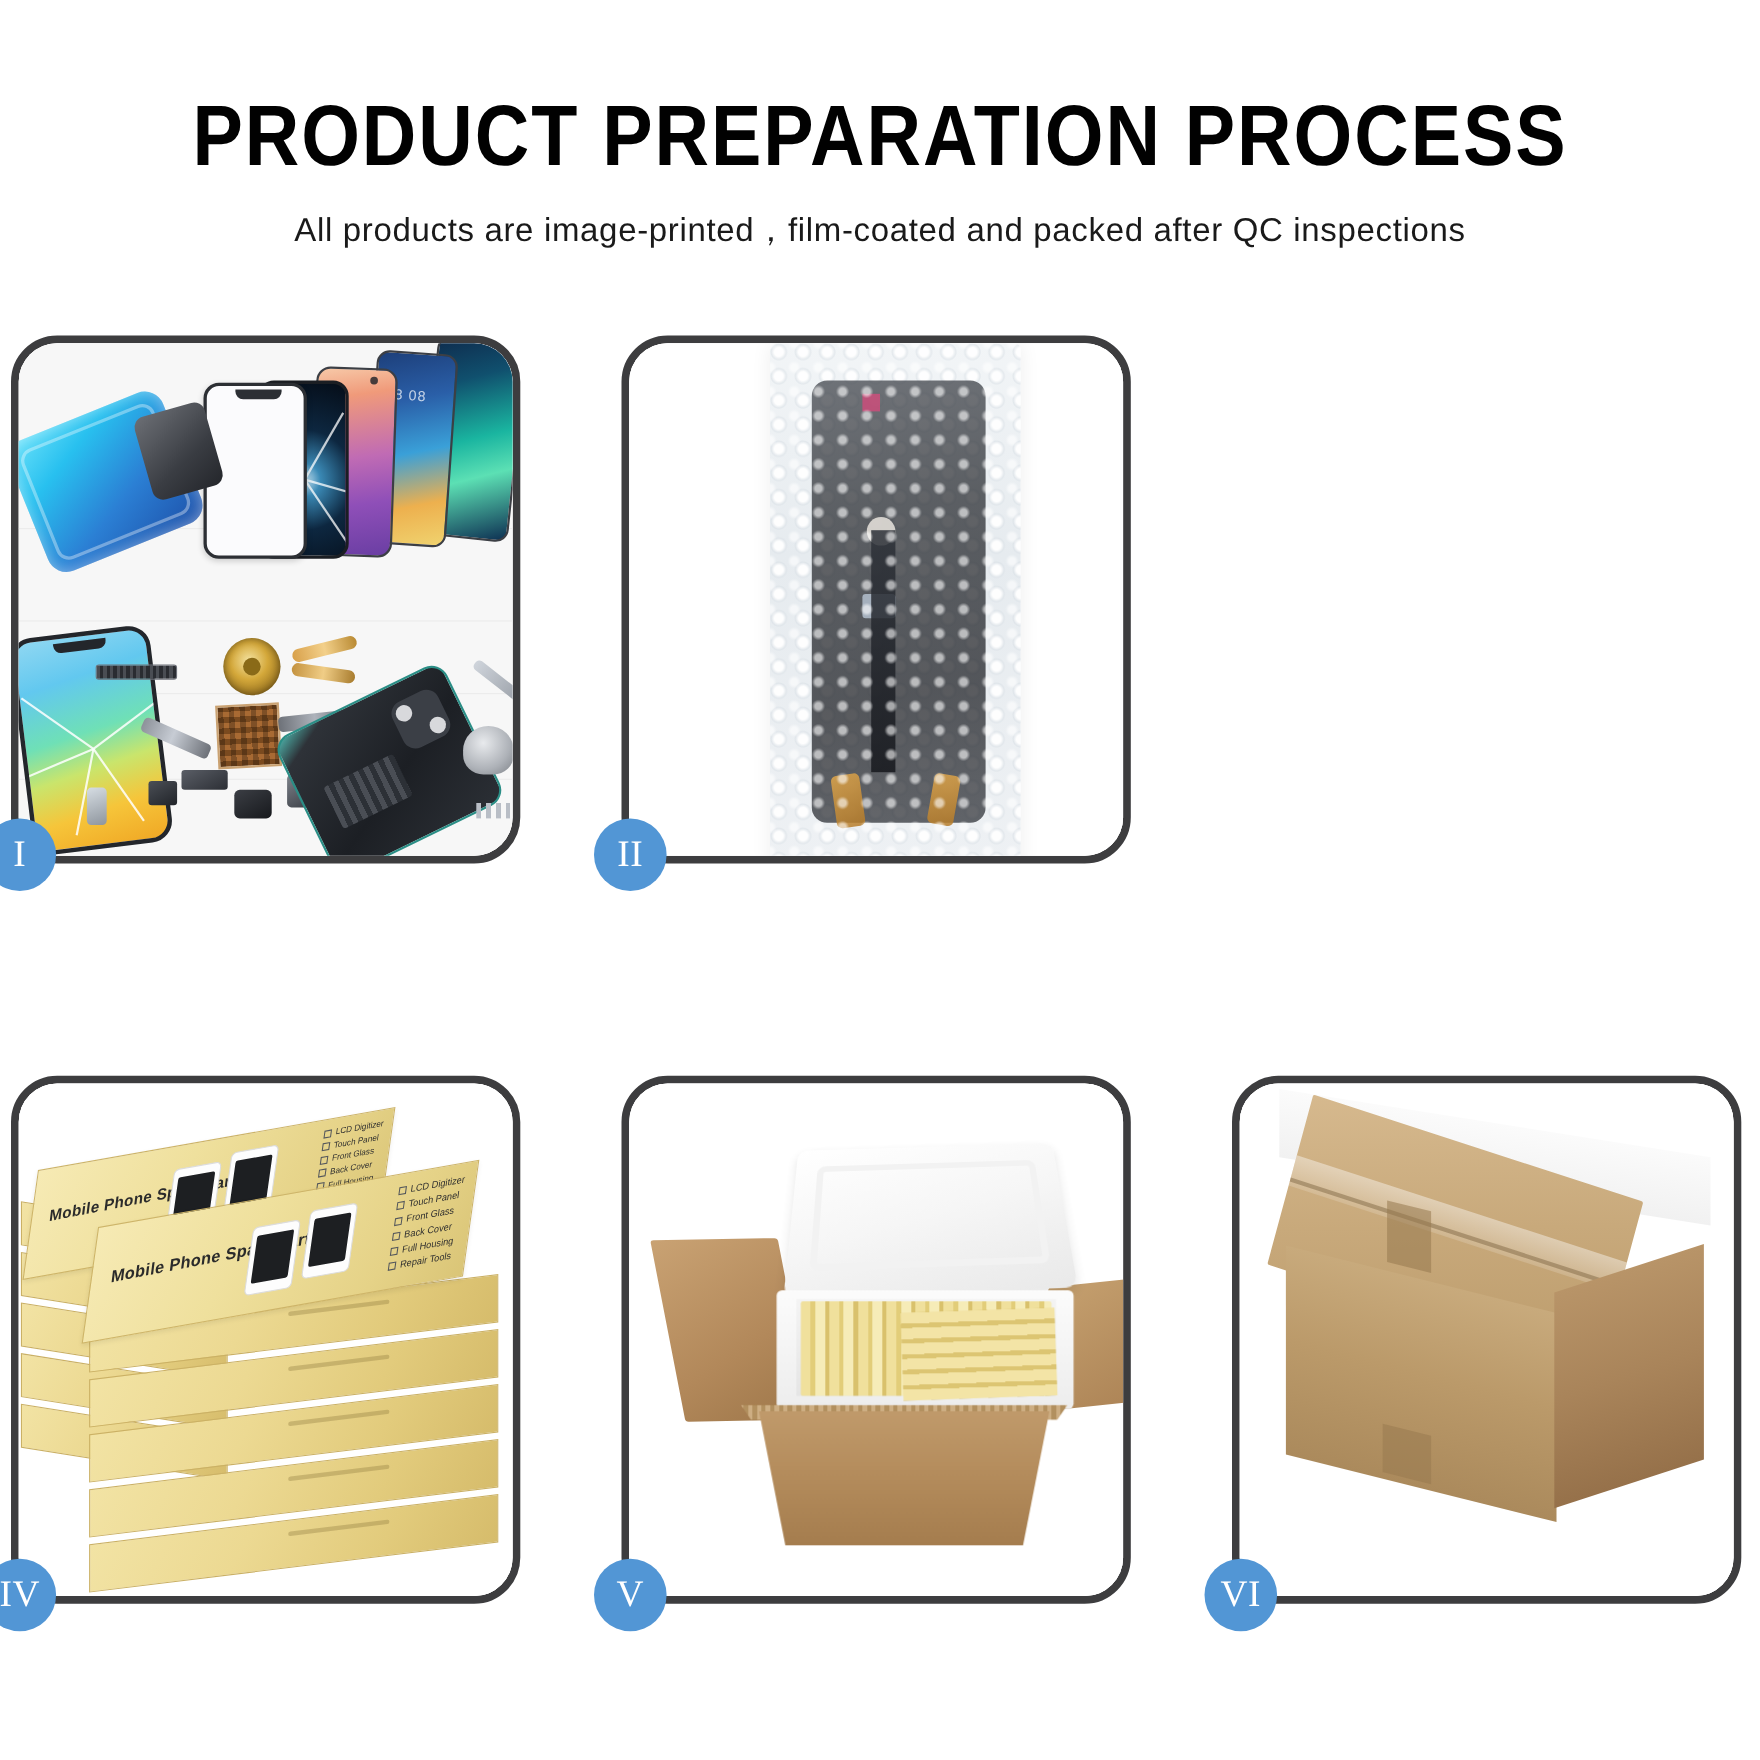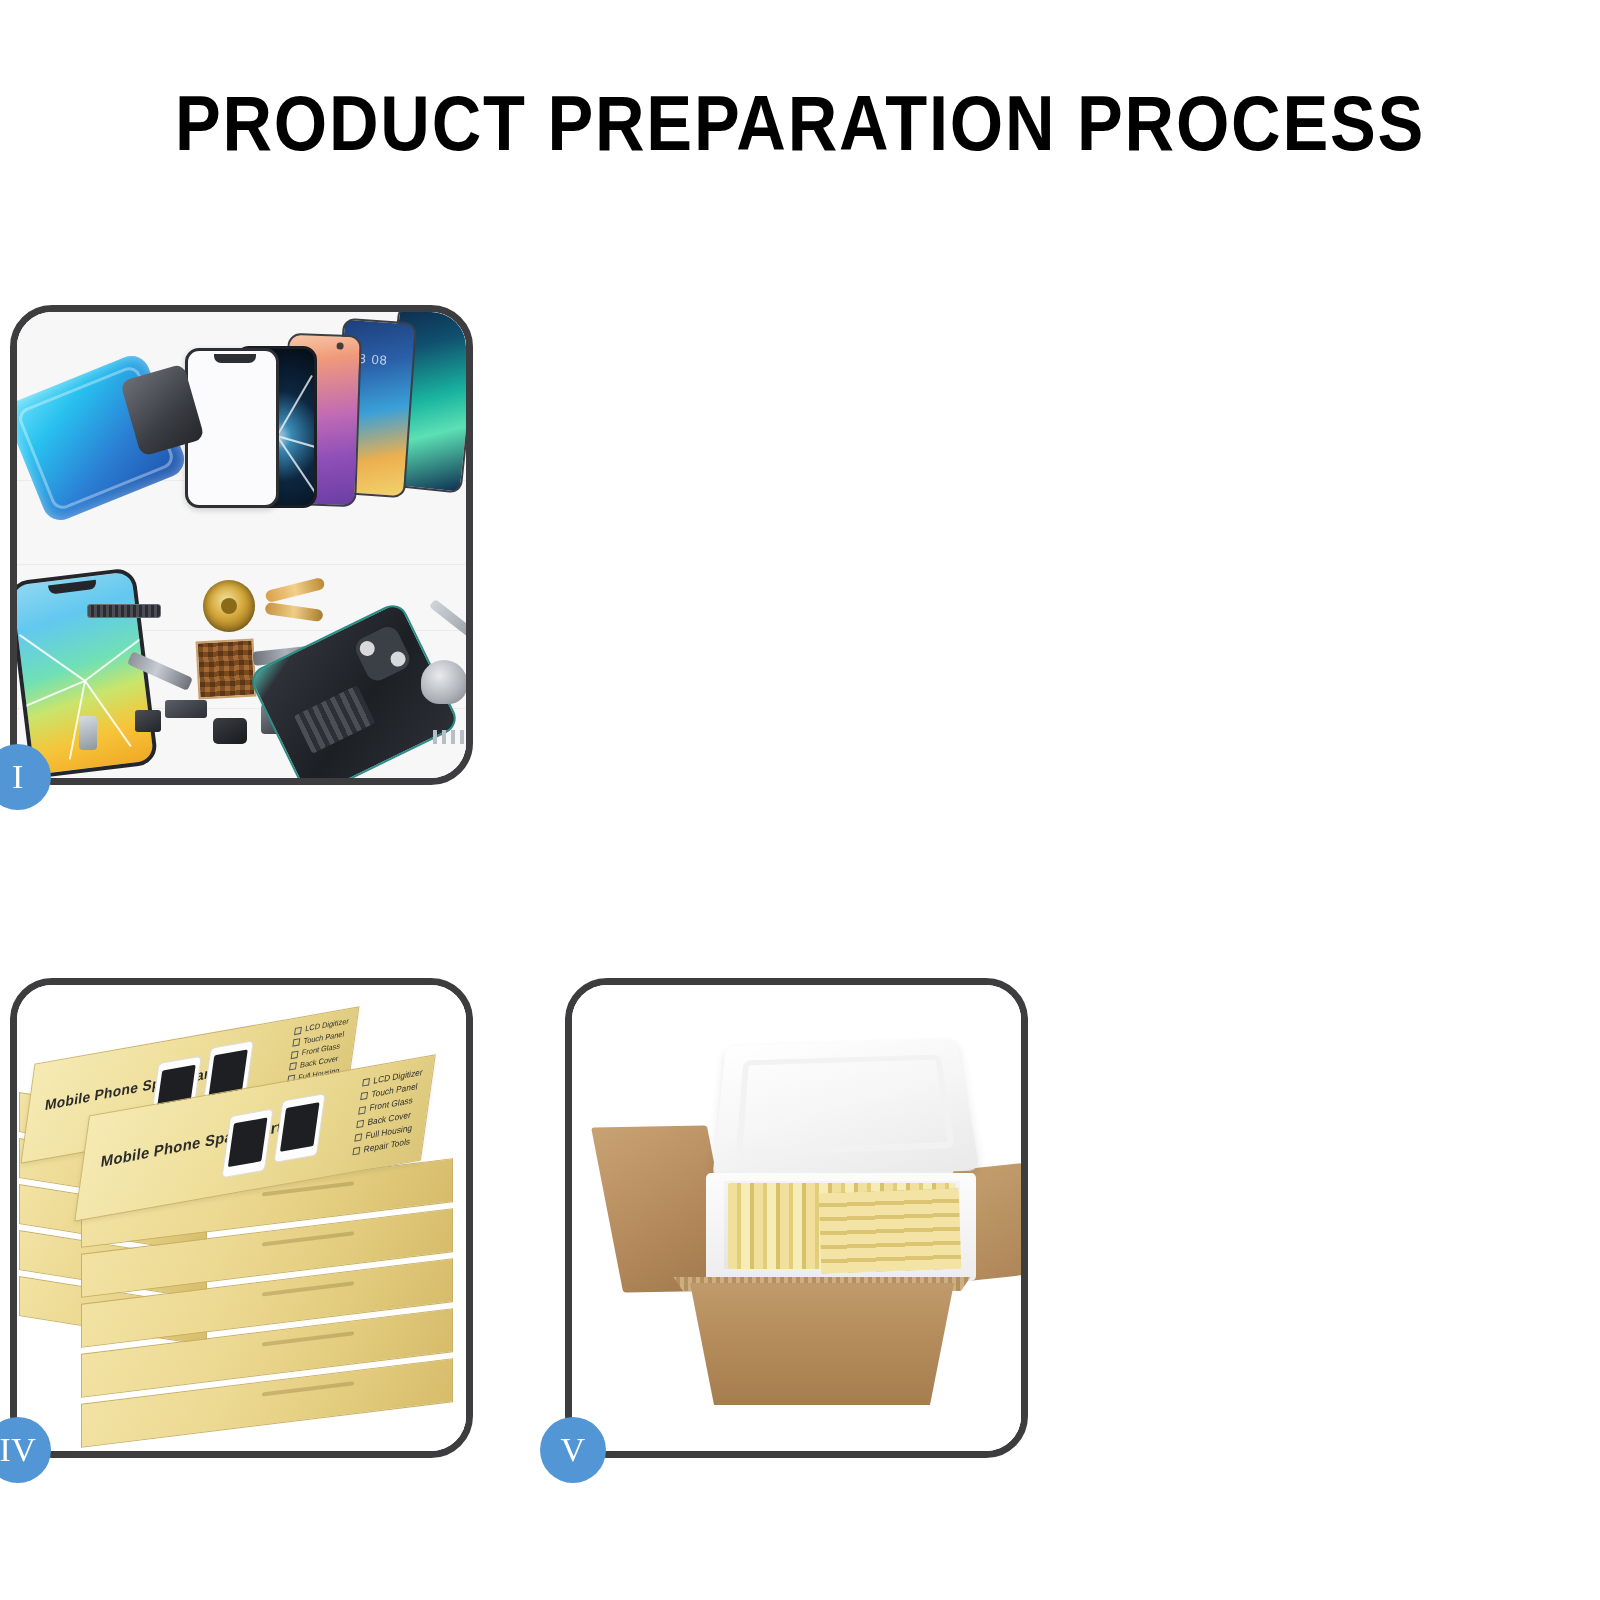--- a/index.html
+++ b/index.html
@@ -537,6 +537,7 @@
 
   <div class="header">
     <div class="title">PRODUCT PREPARATION PROCESS</div>
+    <div class="subtitle">All products are image-printed，film-coated and packed after QC inspections</div>
   </div>
 
   <div class="grid">

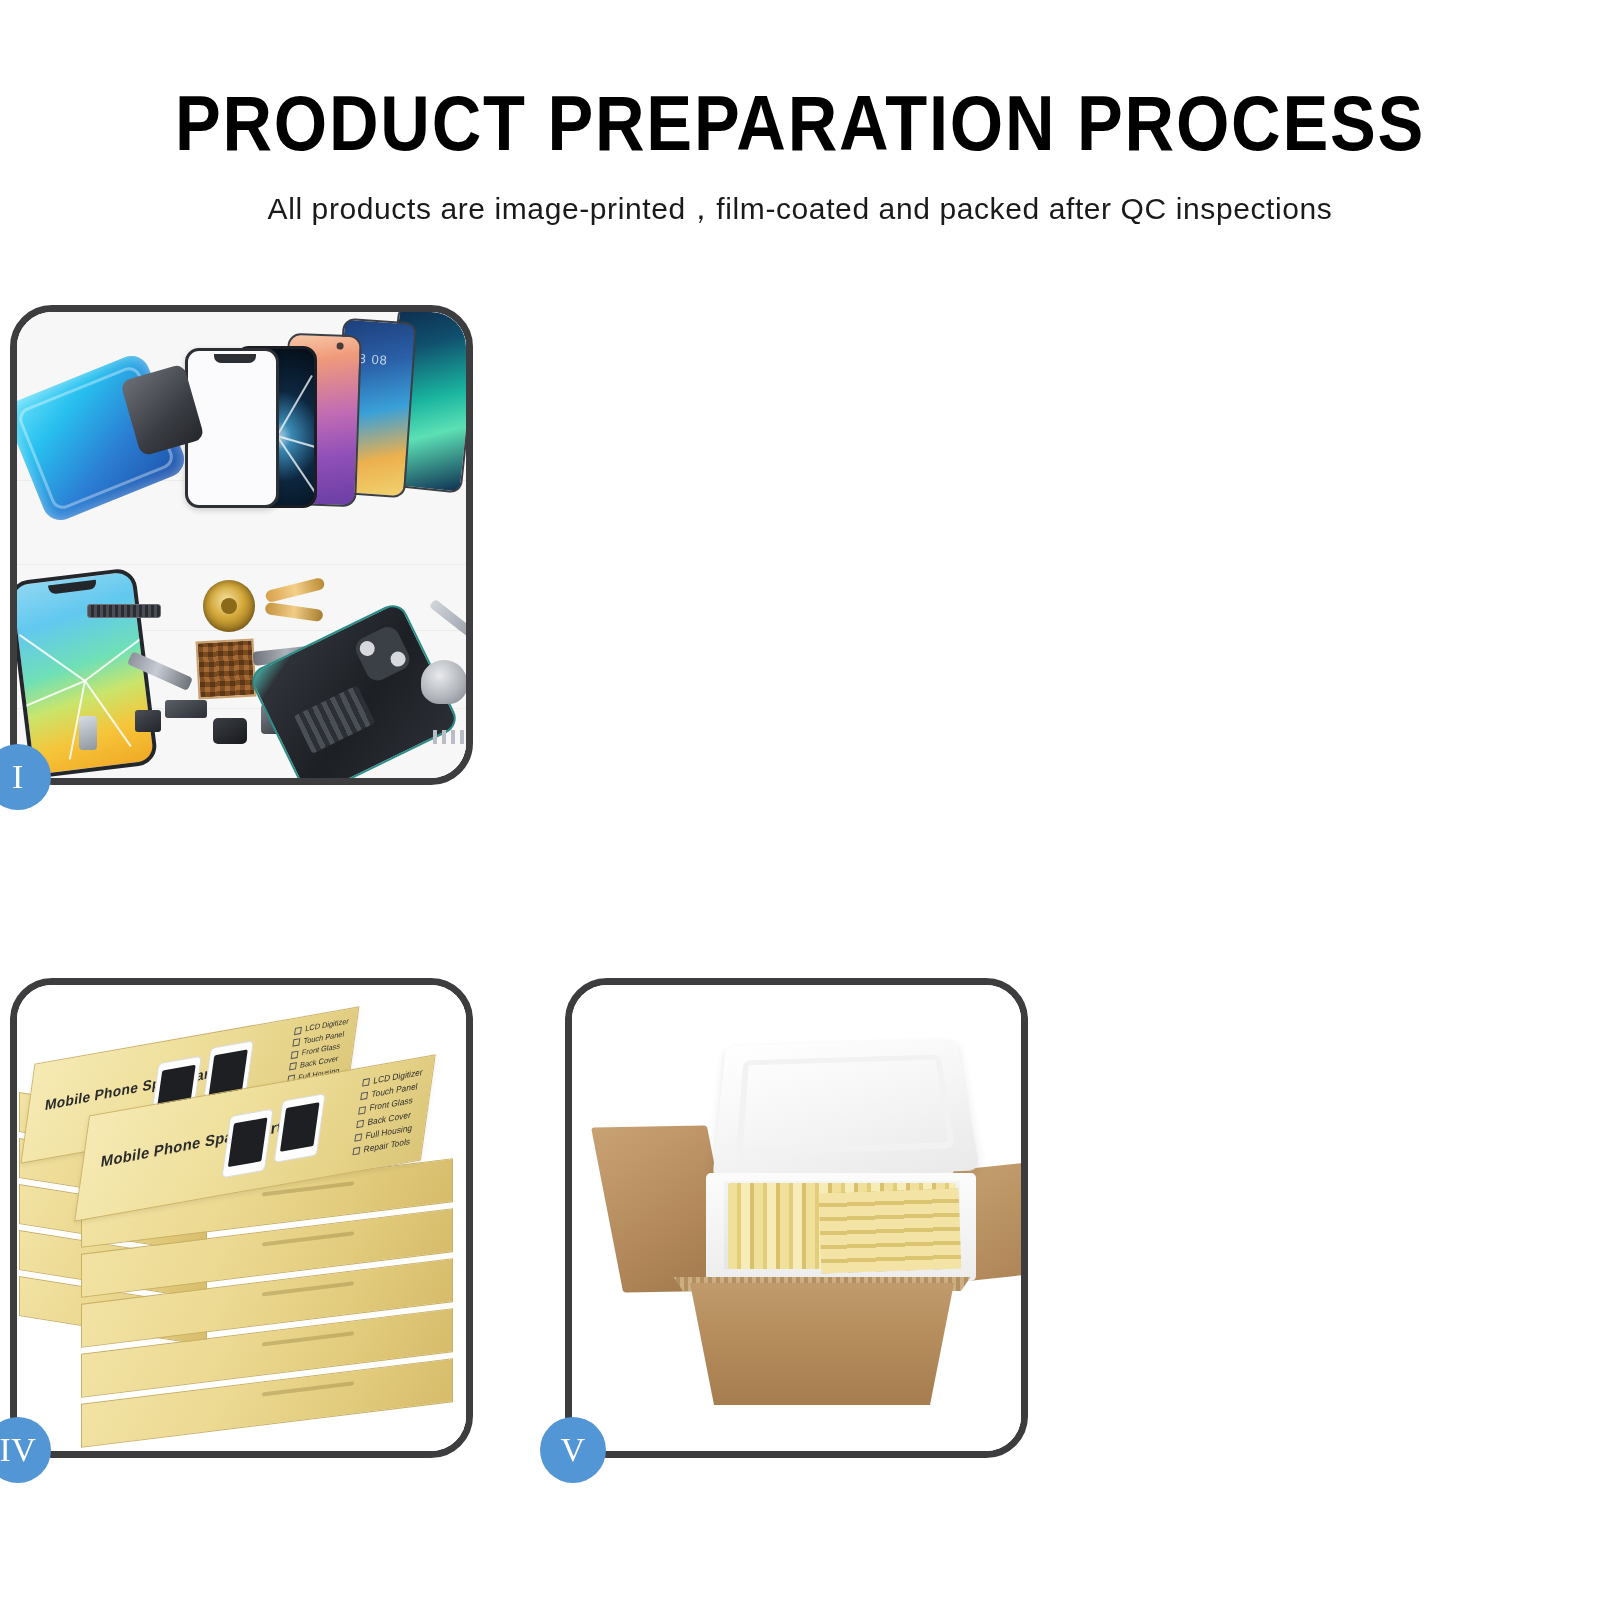--- a/index.html
+++ b/index.html
@@ -604,6 +604,22 @@
         <div class="badge">I</div>
       </div>
 
+      <div class="panel c1">
+        <div class="panel-inner">
+          <div class="bubble-scene">
+            <div class="bubble-bag">
+              <div class="lcd-under"></div>
+              <div class="lcd-tag"></div>
+              <div class="lcd-dot"></div>
+              <div class="lcd-conn"></div>
+              <div class="lcd-flex"></div>
+              <div class="lcd-gold-l"></div>
+              <div class="lcd-gold-r"></div>
+            </div>
+          </div>
+        </div>
+        <div class="badge">II</div>
+      </div>
 
     </div>
 

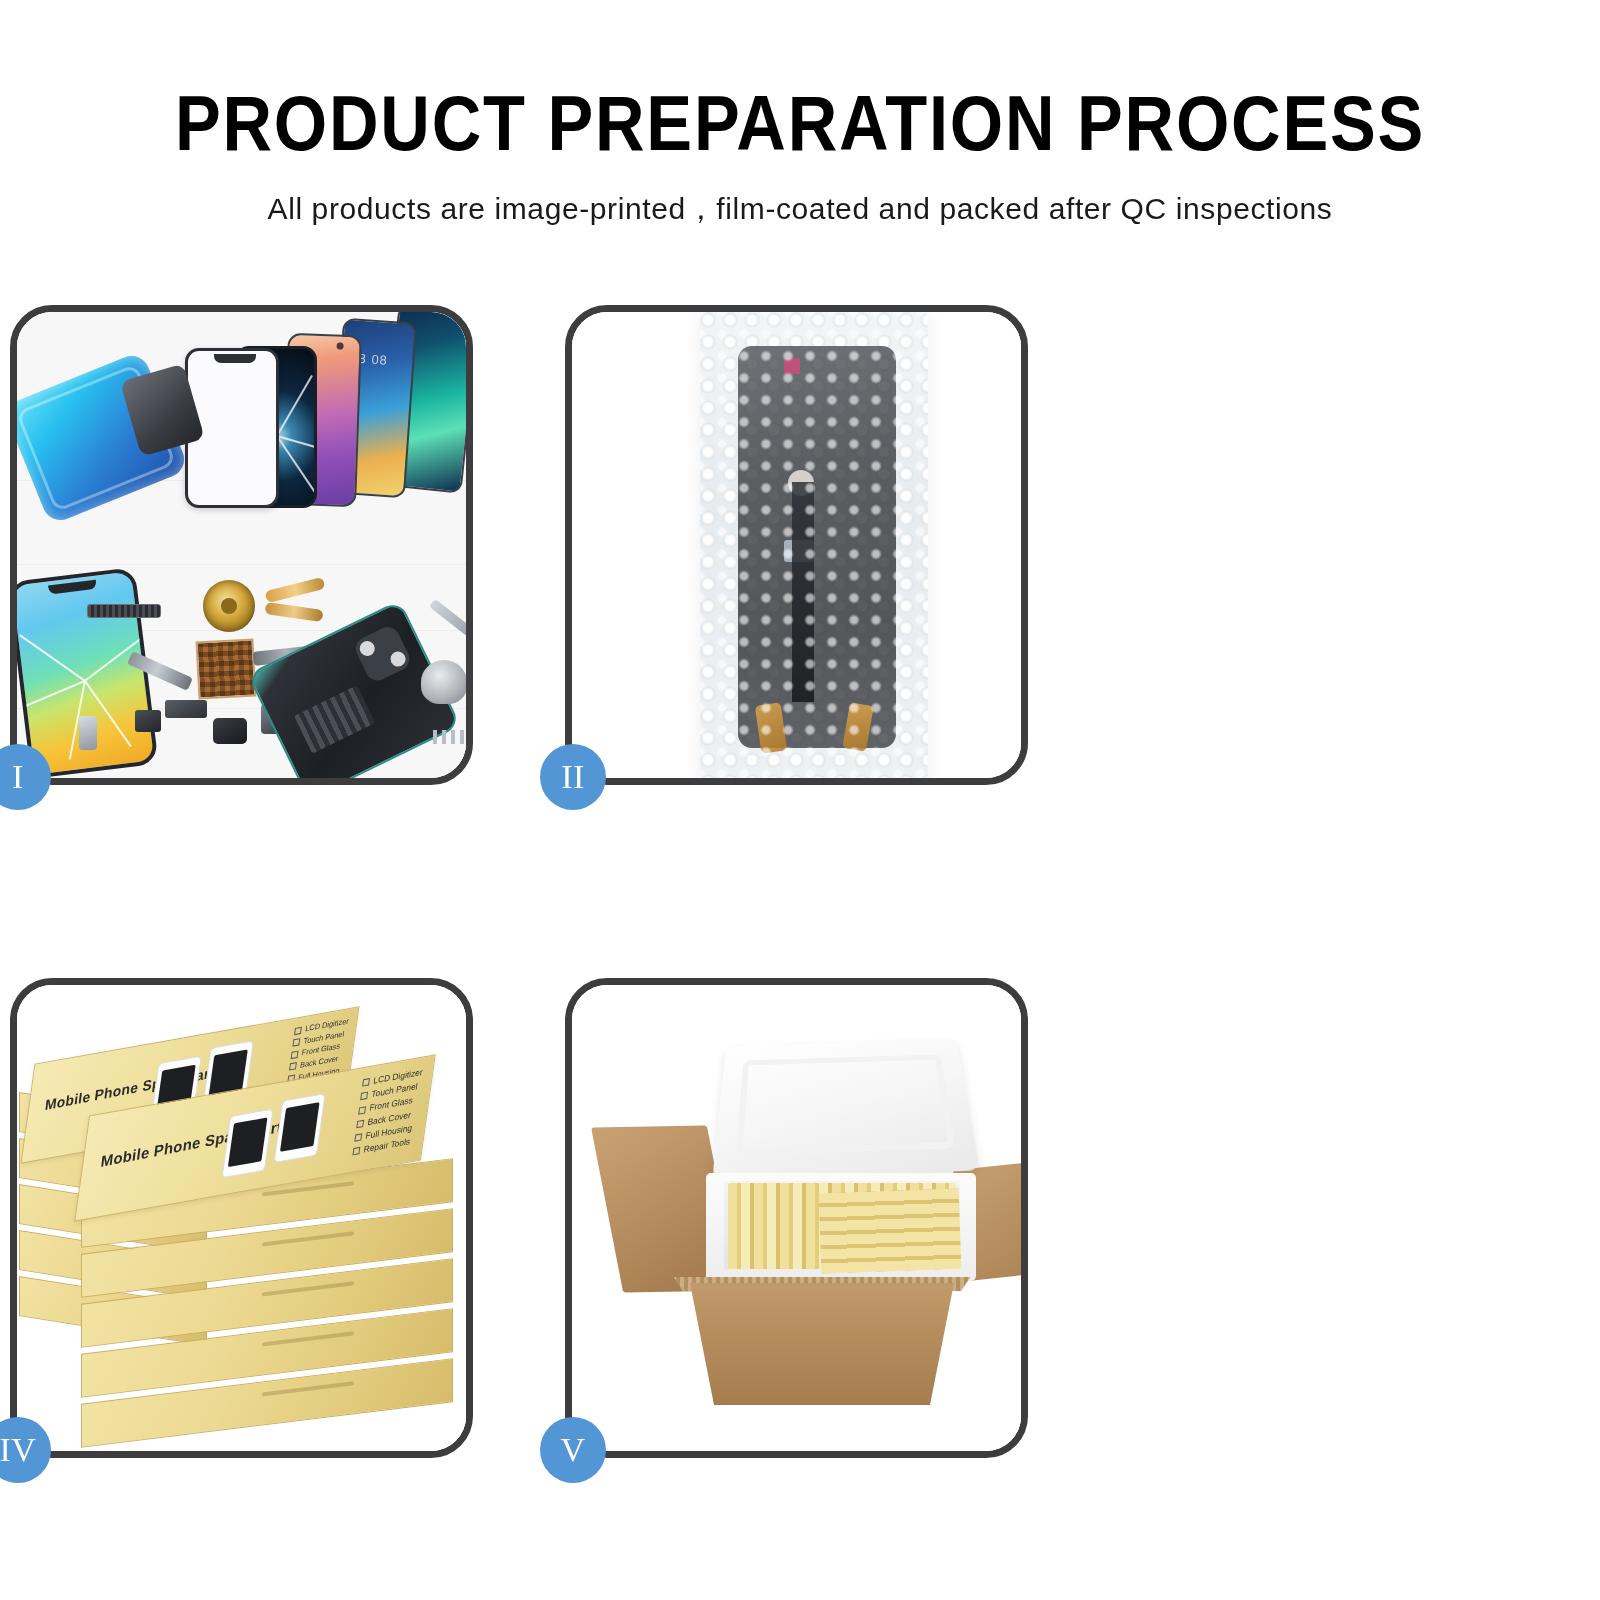--- a/index.html
+++ b/index.html
@@ -701,6 +701,23 @@
         <div class="badge">V</div>
       </div>
 
+      <div class="panel c2">
+        <div class="panel-inner">
+          <div class="ship">
+            <div class="ship-bg"></div>
+            <div class="ship-top">
+              <span class="tape"></span>
+              <span class="seam"></span>
+            </div>
+            <div class="ship-left">
+              <span class="tapeb"></span>
+              <span class="tapeb2"></span>
+            </div>
+            <div class="ship-right"></div>
+          </div>
+        </div>
+        <div class="badge">VI</div>
+      </div>
     </div>
 
   </div>

